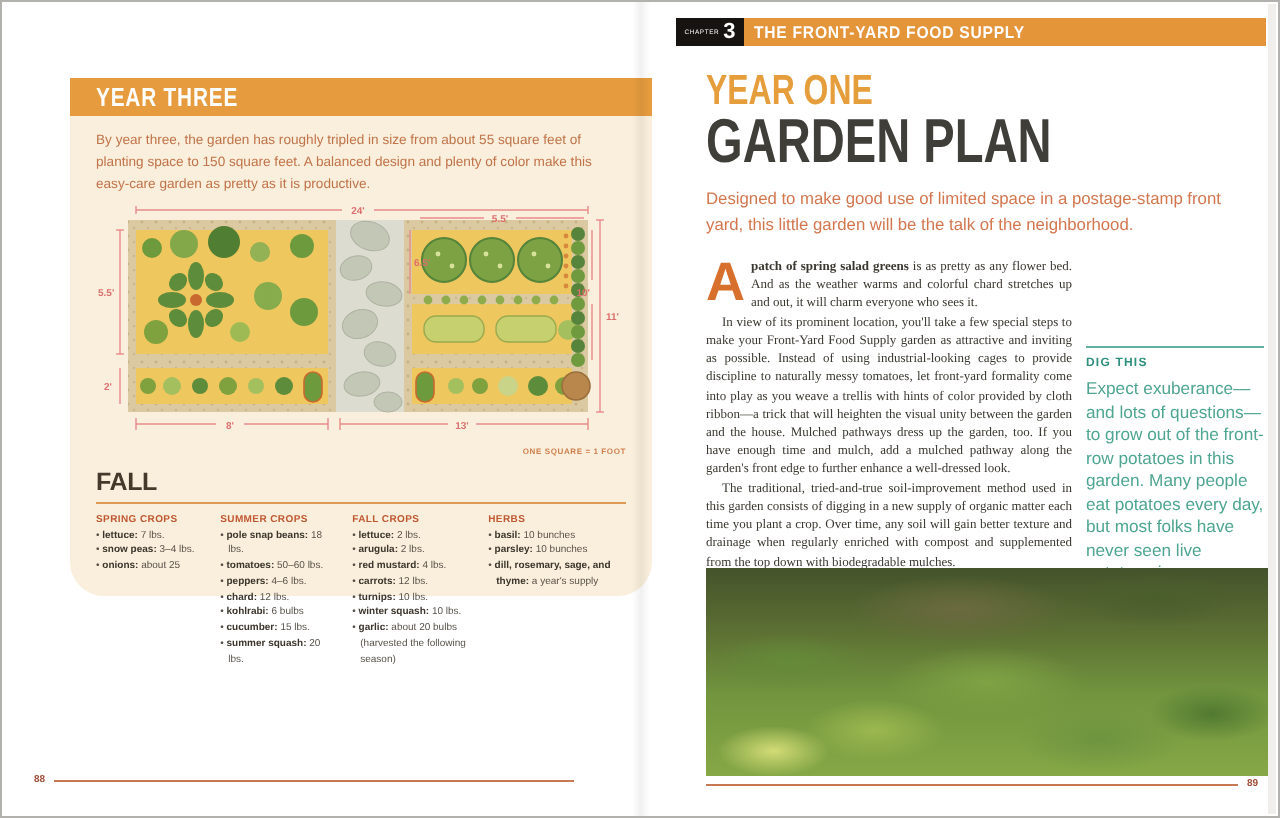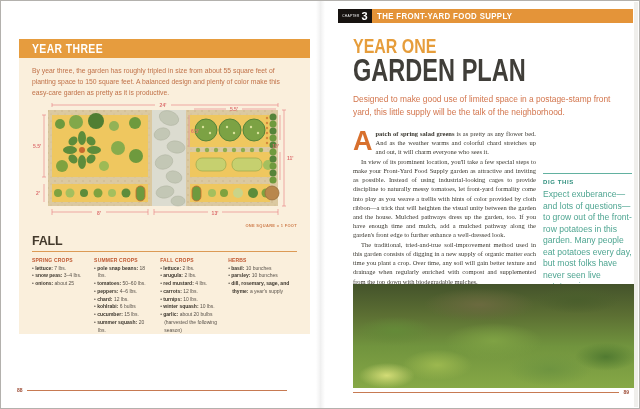--- a/index.html
+++ b/index.html
@@ -14,7 +14,7 @@
   .right-strip { position:absolute; top:1px; bottom:1px; left:633px; right:1px; background:#f0efec; }
 
   
-  .panel { position:absolute; left:18px; top:38px; width:291px; height:295px; background:#FAEFDC; }
+  .panel { position:absolute; left:34px; top:38px; width:291px; height:259px; background:#FAEFDC;border-radius:17px; }
   .panel-header { height:19px; background:#E69C3E; display:flex; align-items:center; padding-left:13px; }
   .panel-header h2 { color:#fff; font-size:13px; font-weight:700; letter-spacing:.5px;
                      transform:scaleX(.8); transform-origin:left center; white-space:nowrap; }

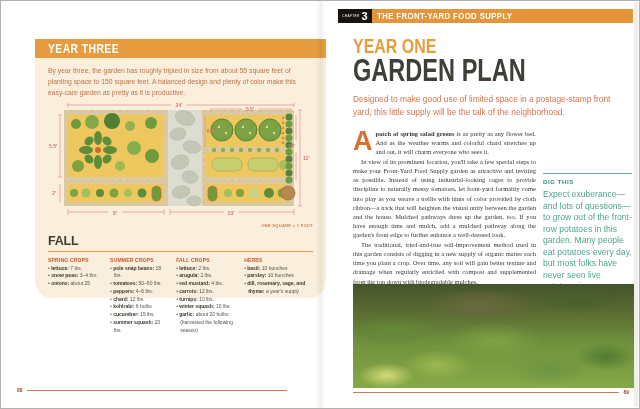--- a/index.html
+++ b/index.html
@@ -322,7 +322,7 @@
 
     <div class="kicker">YEAR ONE</div>
     <div class="headline">GARDEN PLAN</div>
-    <p class="deck">Designed to make good use of limited space in a postage-stamp front yard, this little supply will be the talk of the neighborhood.</p>
+    <p class="deck">Designed to make good use of limited space in a postage-stamp front yard, this little garden will be the talk of the neighborhood.</p>
 
     <div class="bodycol">
       <p>

